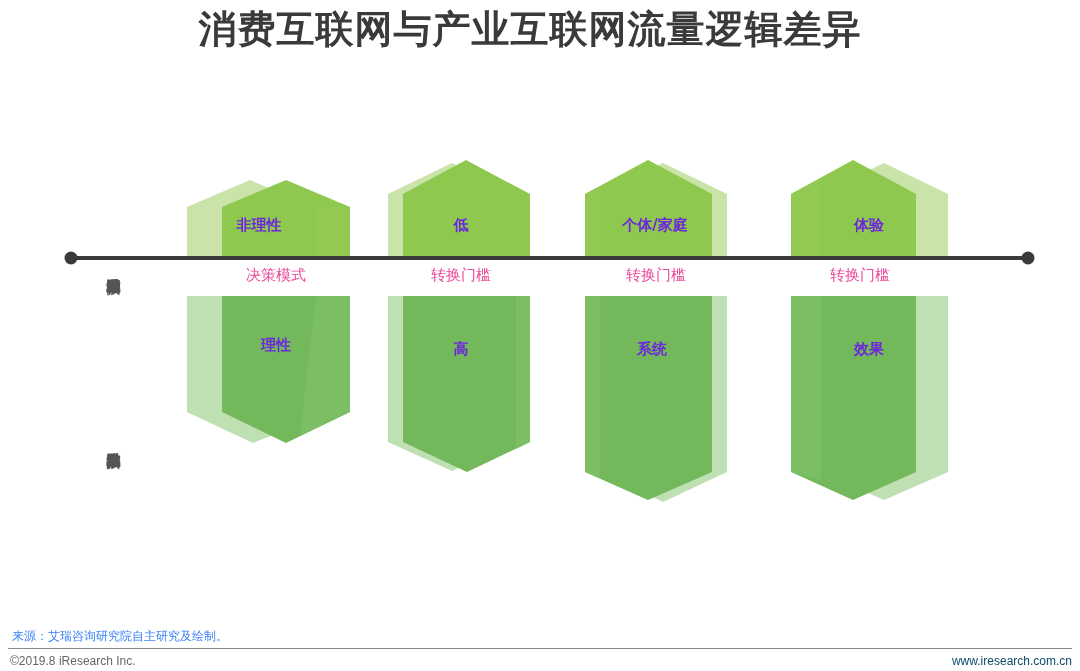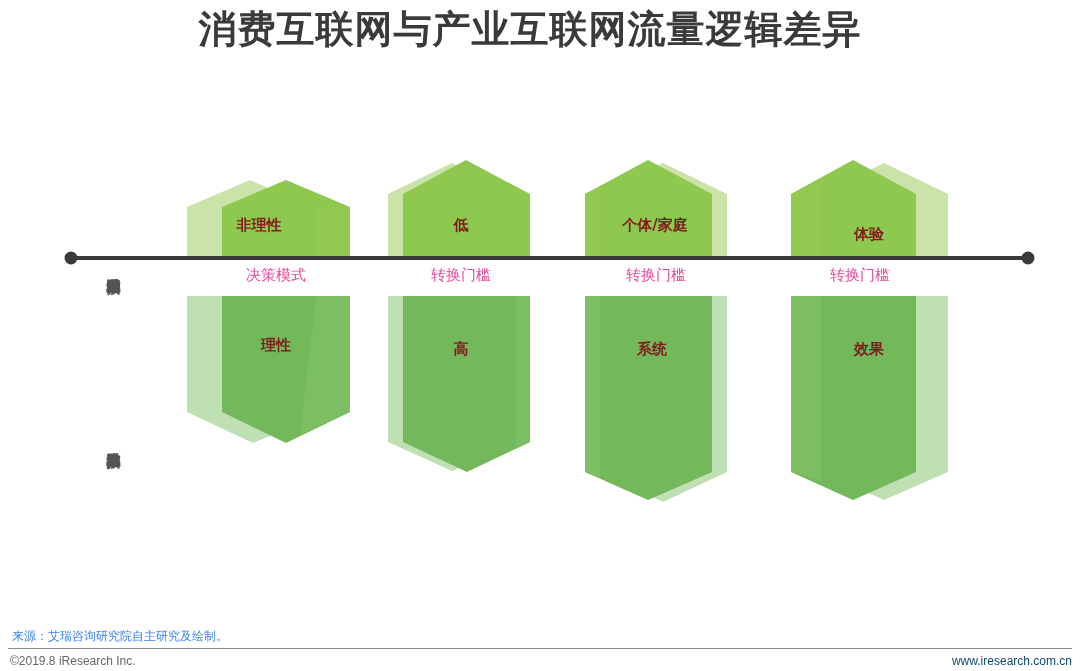--- a/index.html
+++ b/index.html
@@ -12,7 +12,7 @@
   .row-label span { display:block; }
   svg.diagram { position:absolute; left:0; top:0; }
   .cat { position:absolute; width:160px; text-align:center; font-size:15px; color:#ec4899; top:266px; }
-  .val { position:absolute; width:160px; text-align:center; font-size:15px; font-weight:bold; color:#7f1d1d; }
+  .val { position:absolute; width:160px; text-align:center; font-size:15px; font-weight:bold; color:#6d28d9; }
   .source { position:absolute; left:12px; top:628px; font-size:12px; color:#3b82f6; }
   .footer-rule { position:absolute; left:8px; top:648px; width:1064px; height:1px; background:#8a8a8a; }
   .copyright { position:absolute; left:10px; top:654px; font-size:12px; color:#666; font-family:"Liberation Sans",sans-serif; }

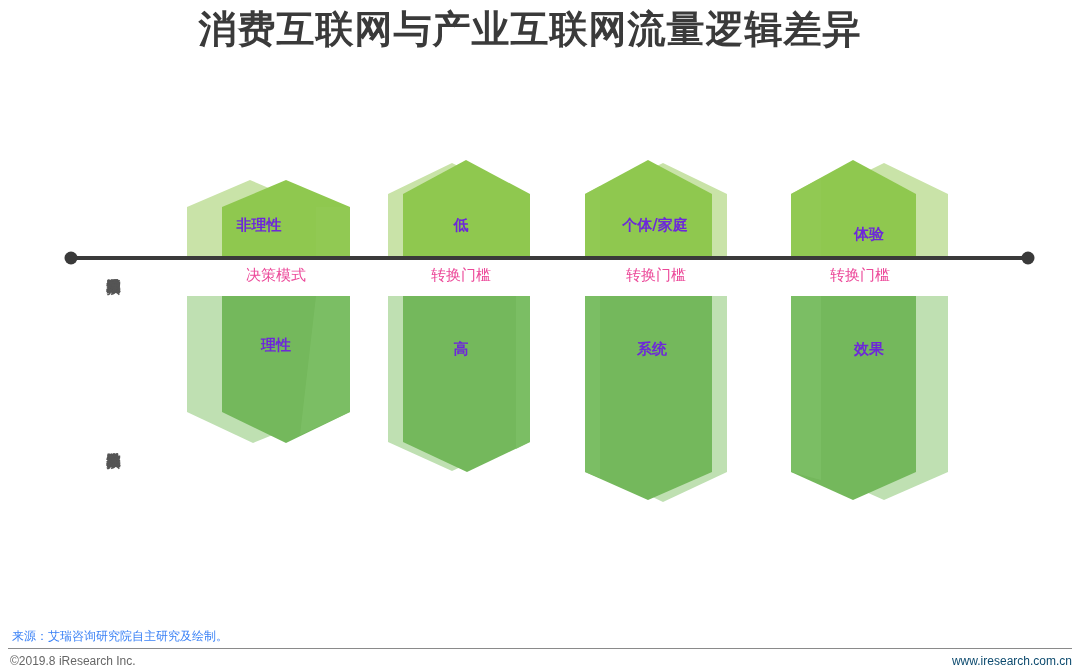--- a/index.html
+++ b/index.html
@@ -89,7 +89,7 @@
 <div class="val" style="left:179px; top:216px;">非理性</div>
 <div class="val" style="left:381px; top:216px;">低</div>
 <div class="val" style="left:575px; top:216px;">个体/家庭</div>
-<div class="val" style="left:789px; top:225px;">体验</div>
+<div class="val" style="left:789px; top:216px;">体验</div>
 
 <div class="cat" style="left:196px;">决策模式</div>
 <div class="cat" style="left:381px;">转换门槛</div>

